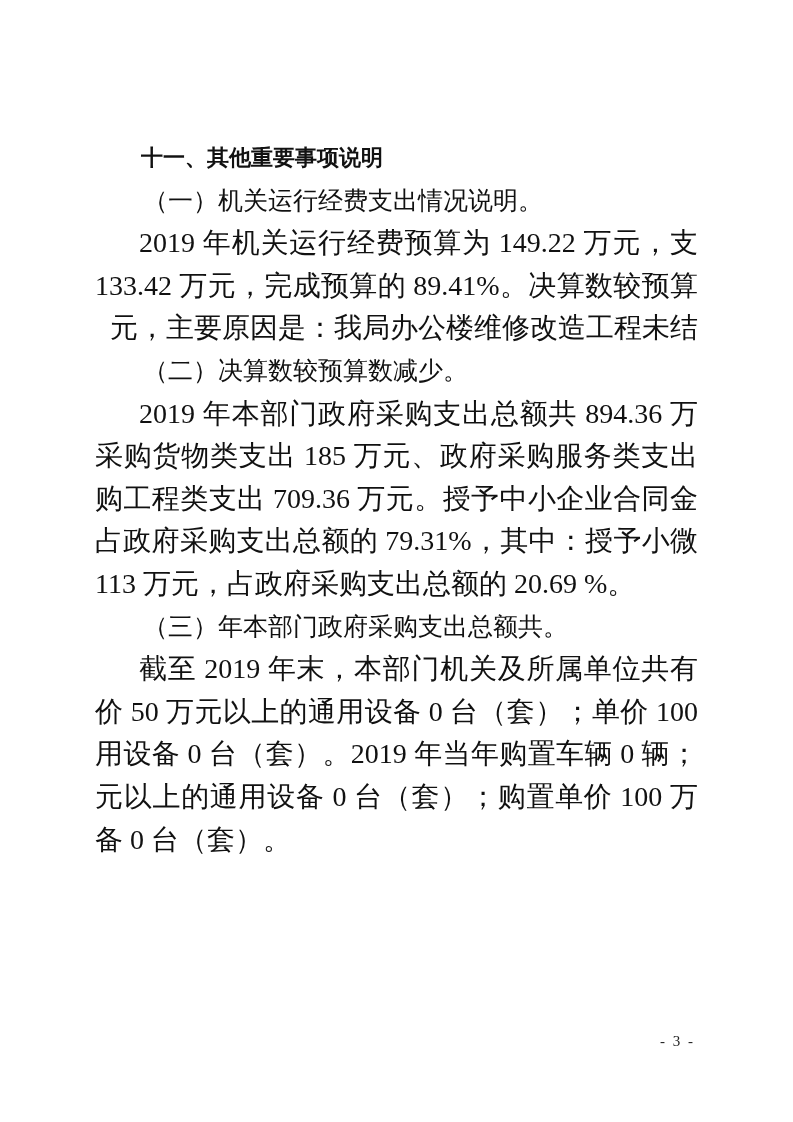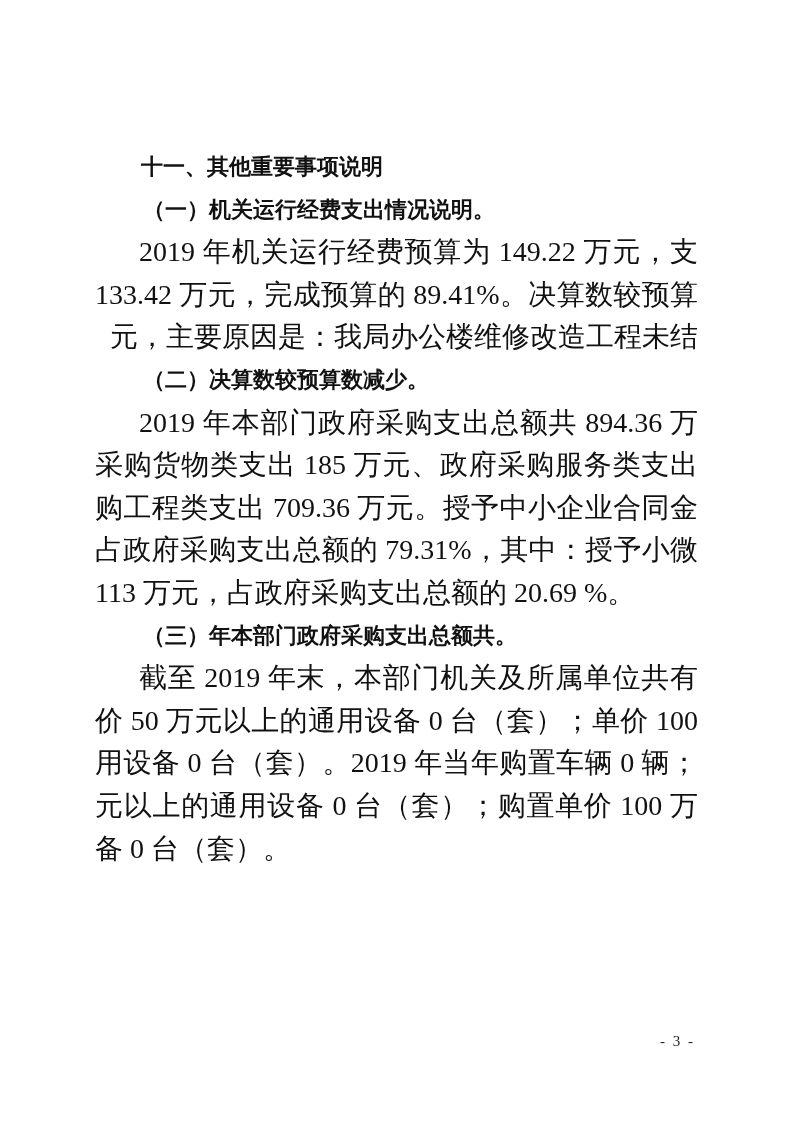--- a/index.html
+++ b/index.html
@@ -15,7 +15,7 @@
   .doc-content {
     position: absolute;
     left: 95px;
-    top: 146px;
+    top: 137px;
     width: 603px;
   }
   .line {

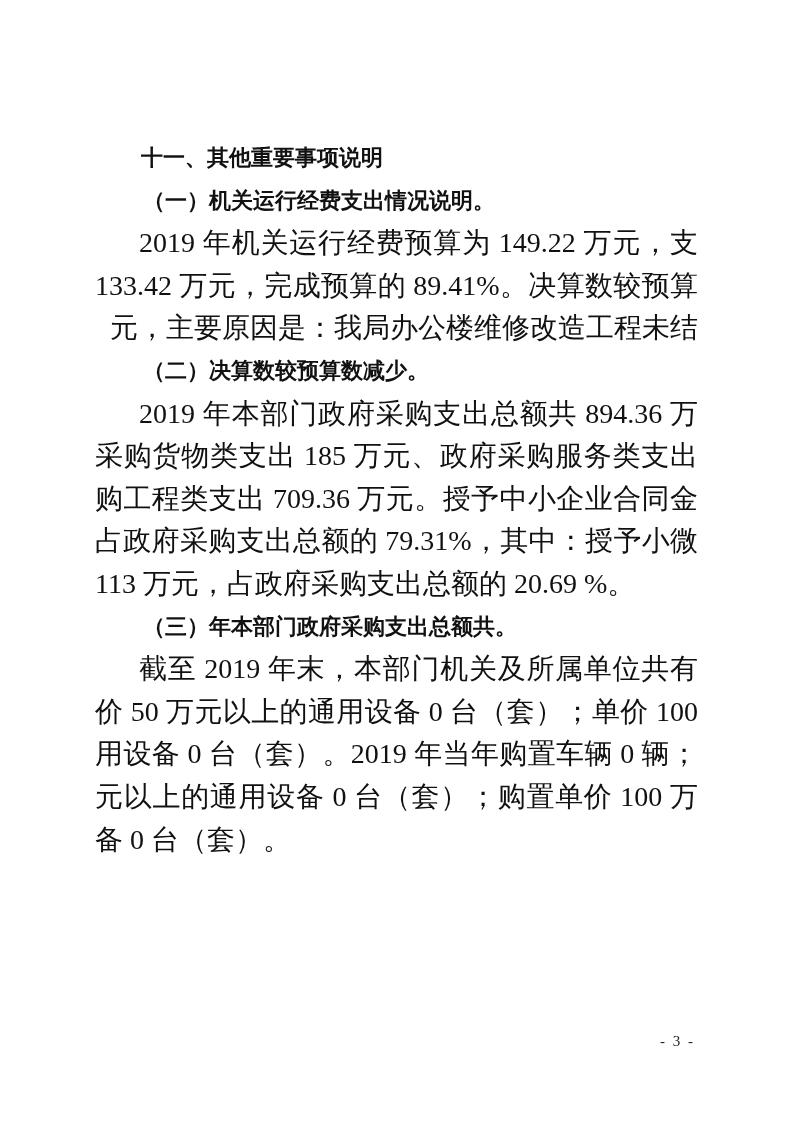--- a/index.html
+++ b/index.html
@@ -33,8 +33,8 @@
   }
   .section-heading {
     font-family: "Liberation Serif", serif;
-    font-weight: bold;
-    font-size: 22px;
+    font-weight: normal;
+    font-size: 25px;
     text-indent: 48px;
   }
   .body-line {

